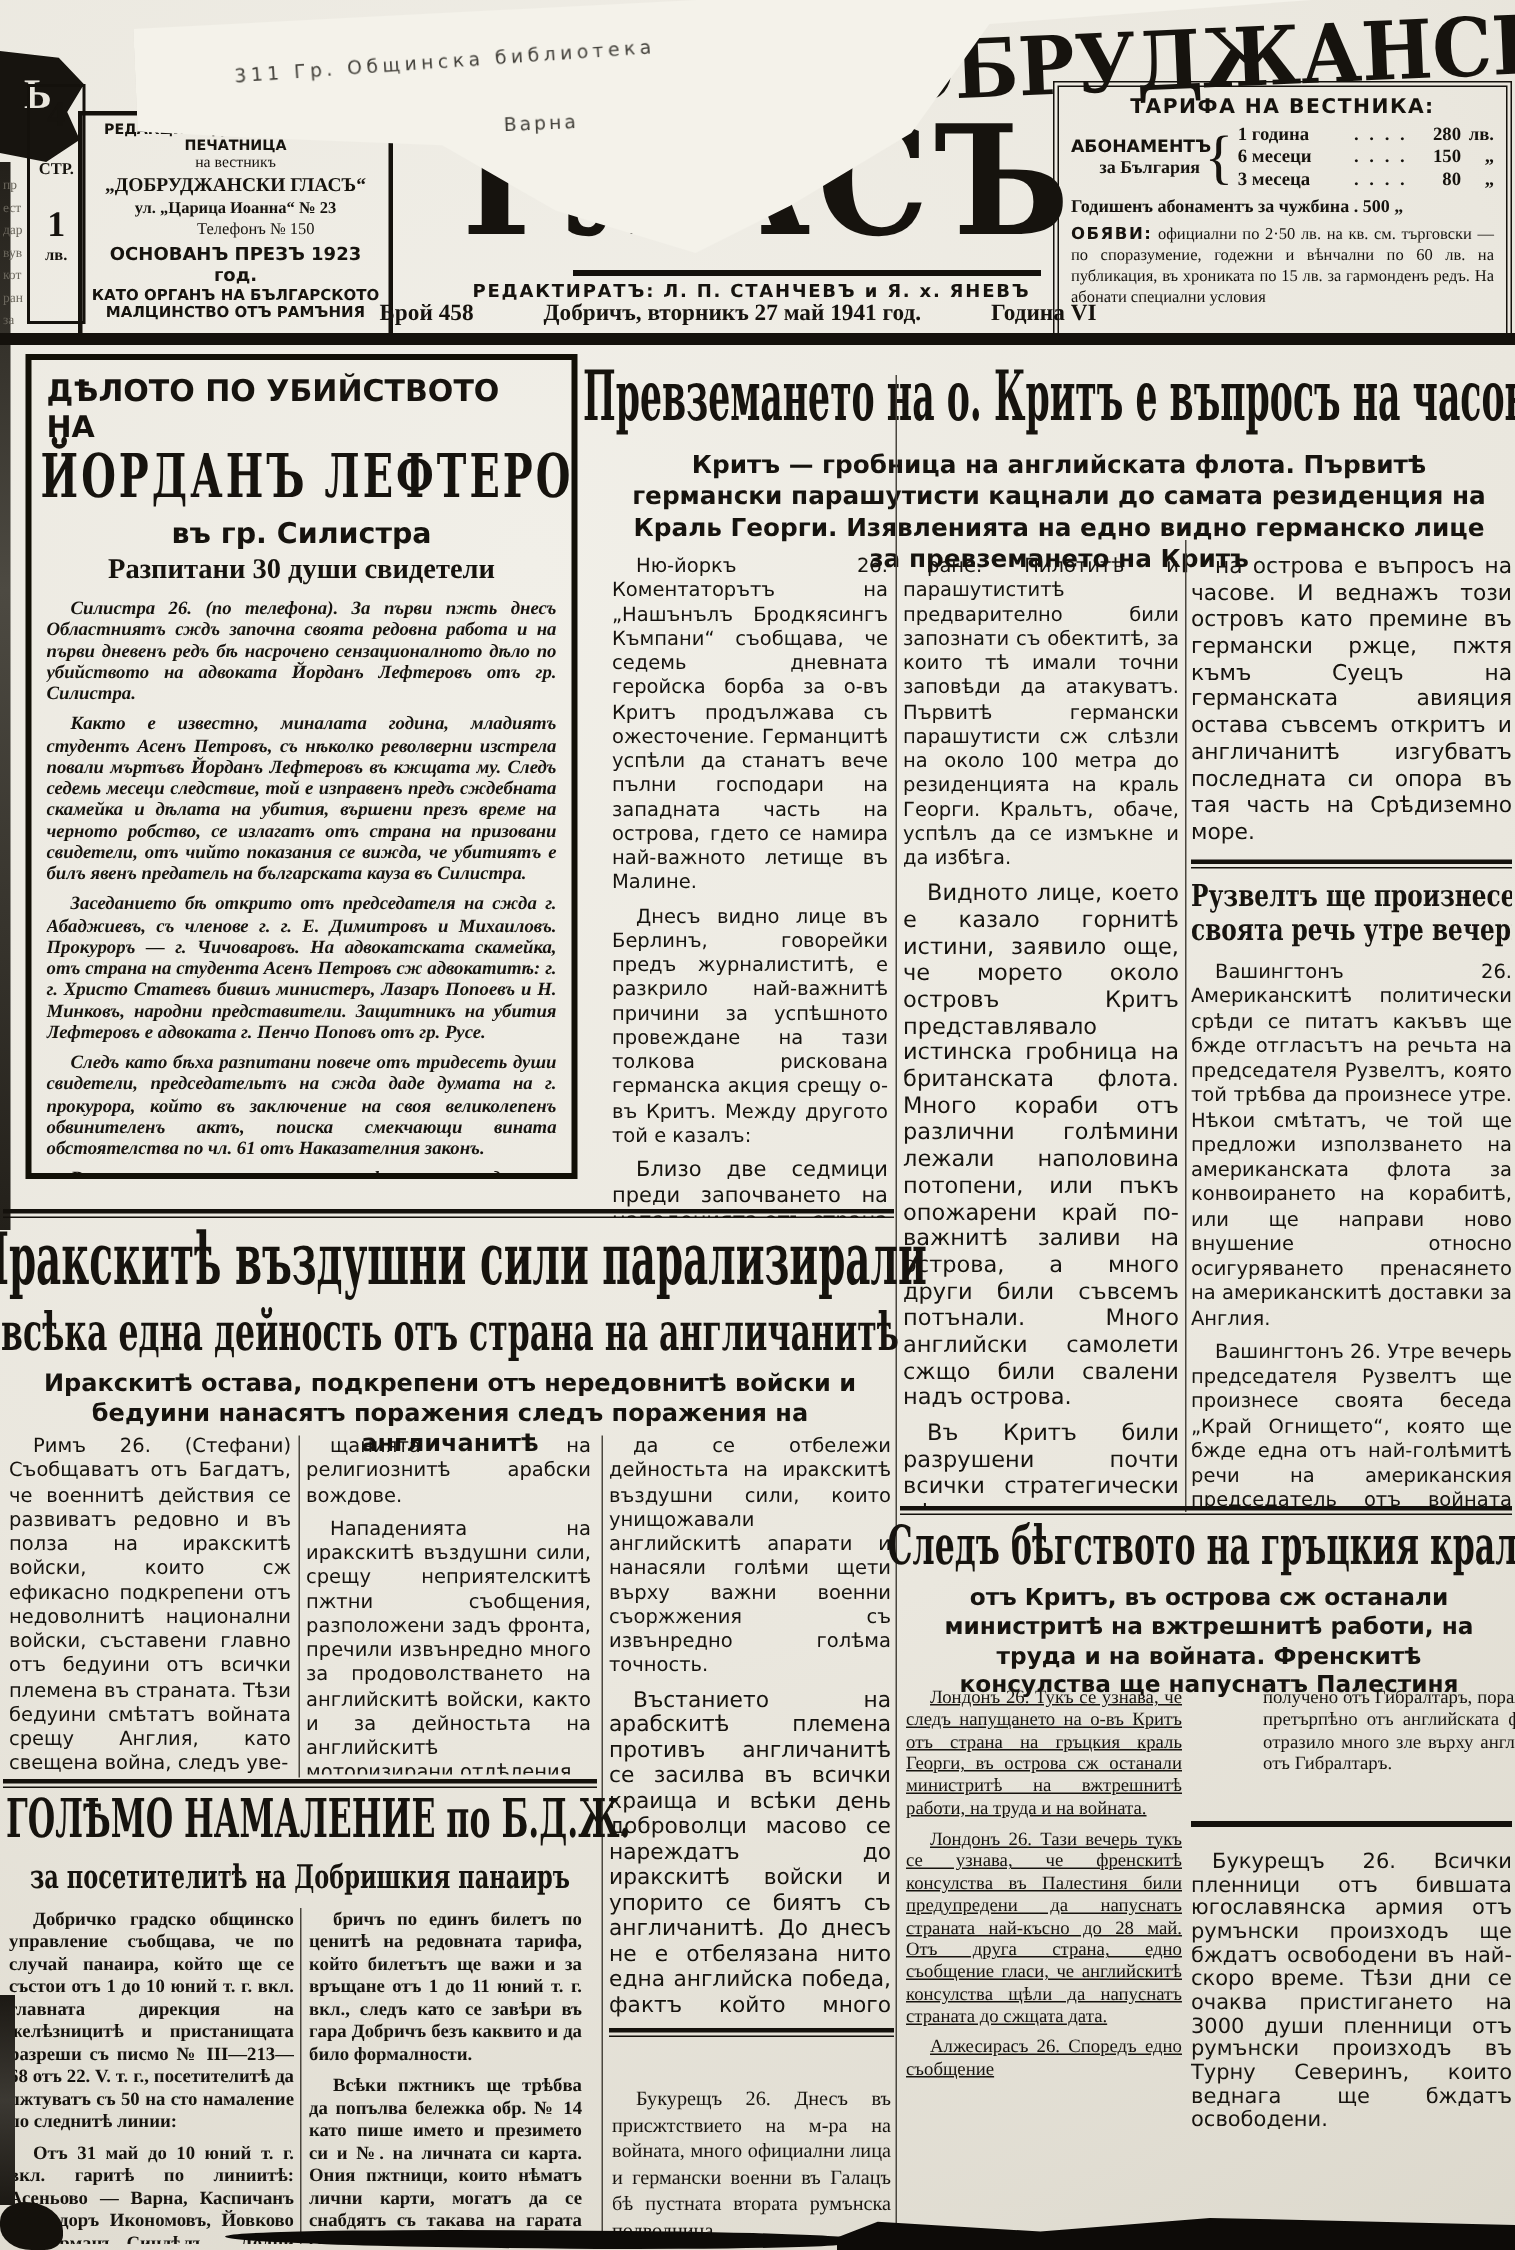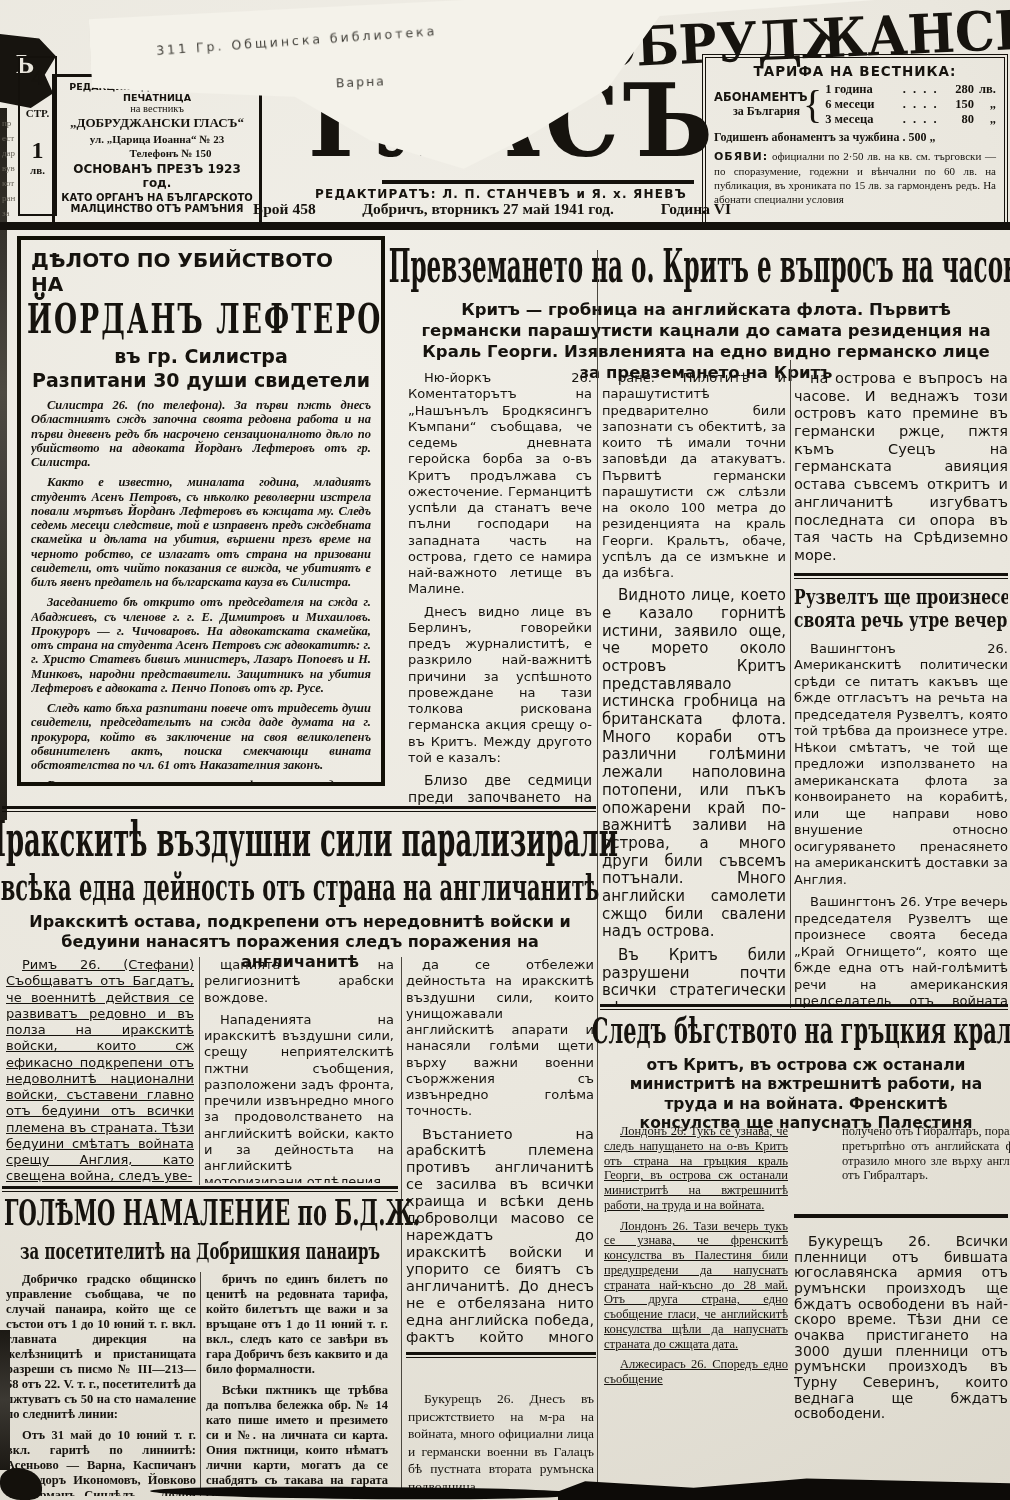--- a/index.html
+++ b/index.html
@@ -62,7 +62,7 @@
     <div class="ser" style="font-size:10.5px;">на вестникъ</div>
     <div class="ser" style="font-size:13px;font-weight:bold;margin-top:1px;">„ДОБРУДЖАНСКИ ГЛАСЪ“</div>
     <div class="ser" style="font-size:11px;font-weight:bold;margin-top:2px;">ул. „Царица Иоанна“ № 23</div>
-    <div class="ser" style="font-size:11px;font-weight:bold;margin-top:2px;margin-left:27px;">Телефонъ № 150</div>
+    <div class="ser" style="font-size:11px;font-weight:normal;margin-top:2px;margin-left:27px;">Телефонъ № 150</div>
     <div class="san" style="font-size:12px;font-weight:bold;margin-top:3px;">ОСНОВАНЪ ПРЕЗЪ 1923 год.</div>
     <div class="san" style="font-size:10px;font-weight:bold;margin-top:2px;">КАТО ОРГАНЪ НА БЪЛГАРСКОТО</div>
     <div class="san" style="font-size:10px;font-weight:bold;">МАЛЦИНСТВО ОТЪ РАМЪНИЯ</div>

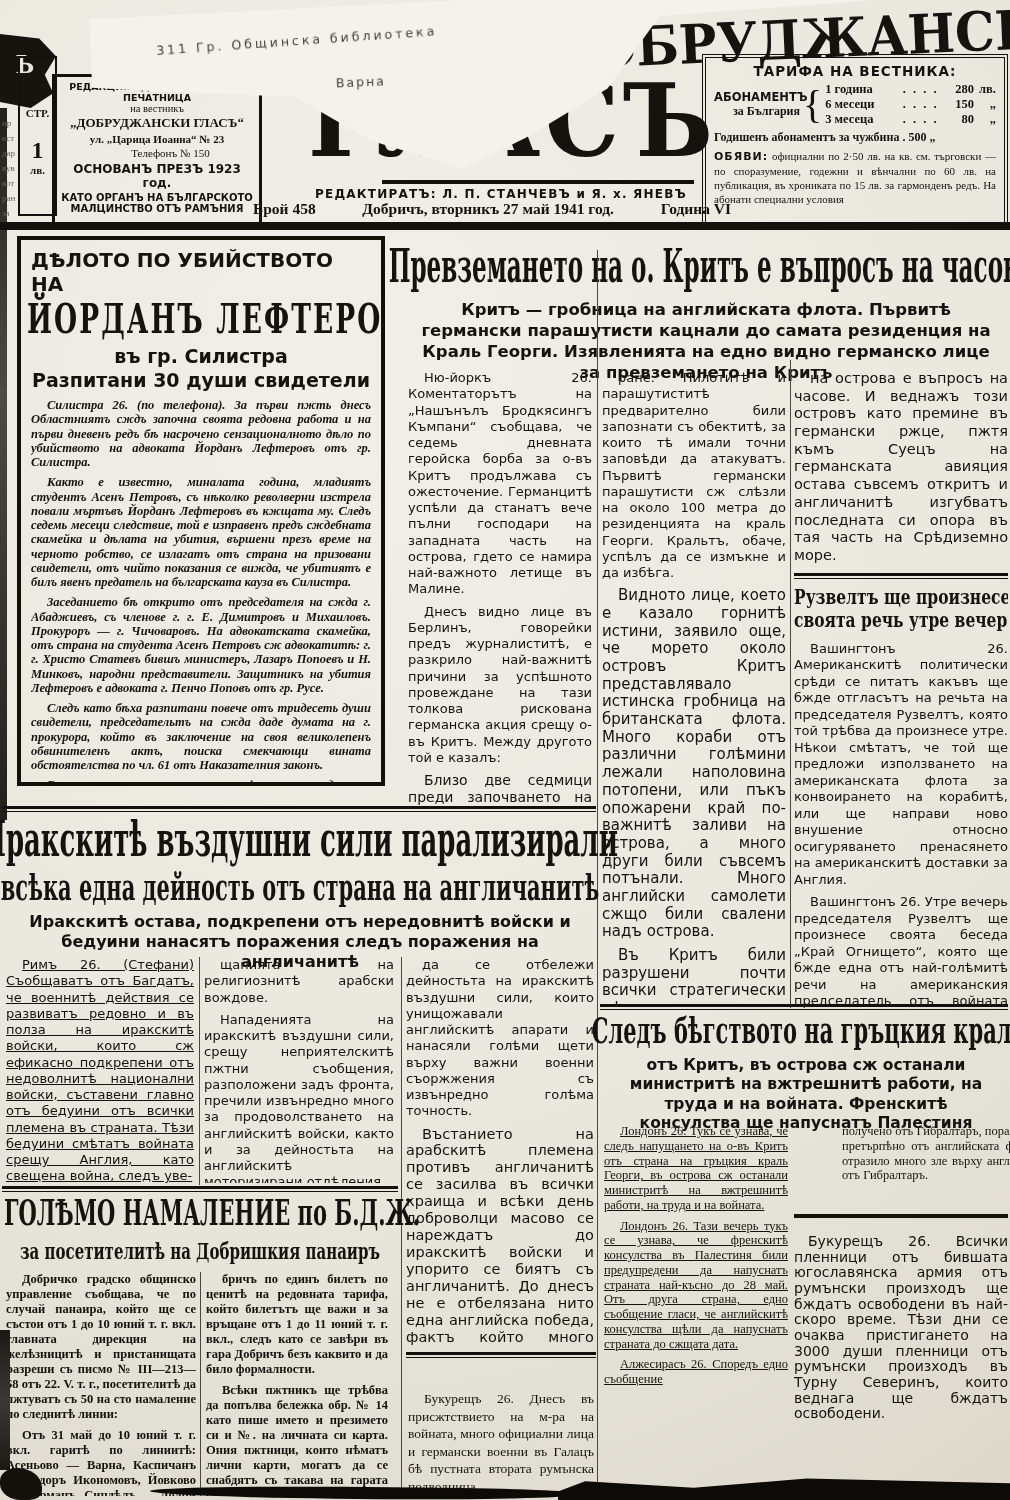--- a/index.html
+++ b/index.html
@@ -133,7 +133,7 @@
       <span class="cond" style="font-size:26px;letter-spacing:2px;transform:scale(1.02,1.55);">ЙОРДАНЪ ЛЕФТЕРОВЪ</span>
     </div>
     <div class="san ctr" style="font-size:19px;font-weight:bold;">въ гр. Силистра</div>
-    <div class="san ctr" style="font-size:19px;font-weight:bold;margin-top:2px;">Разпитани 30 души свидетели</div>
+    <div class="san ctr" style="font-size:19px;font-weight:bold;margin-top:2px;font-family:Liberation Serif, serif;">Разпитани 30 души свидетели</div>
     <div class="ser col ital" style="font-size:12.5px;line-height:1.14;margin-top:7px;">
       <p>Силистра 26. (по телефона). За първи пжть днесъ Областниятъ сждъ започна своята редовна работа и на първи дневенъ редъ бѣ насрочено сензационалното дѣло по убийството на адвоката Йорданъ Лефтеровъ отъ гр. Силистра.</p>
       <p>Както е известно, миналата година, младиятъ студентъ Асенъ Петровъ, съ нѣколко револверни изстрела повали мъртъвъ Йорданъ Лефтеровъ въ кжщата му. Следъ седемь месеци следствие, той е изправенъ предъ сждебната скамейка и дѣлата на убития, вършени презъ време на черното робство, се излагатъ отъ страна на призовани свидетели, отъ чийто показания се вижда, че убитиятъ е билъ явенъ предатель на българската кауза въ Силистра.</p>

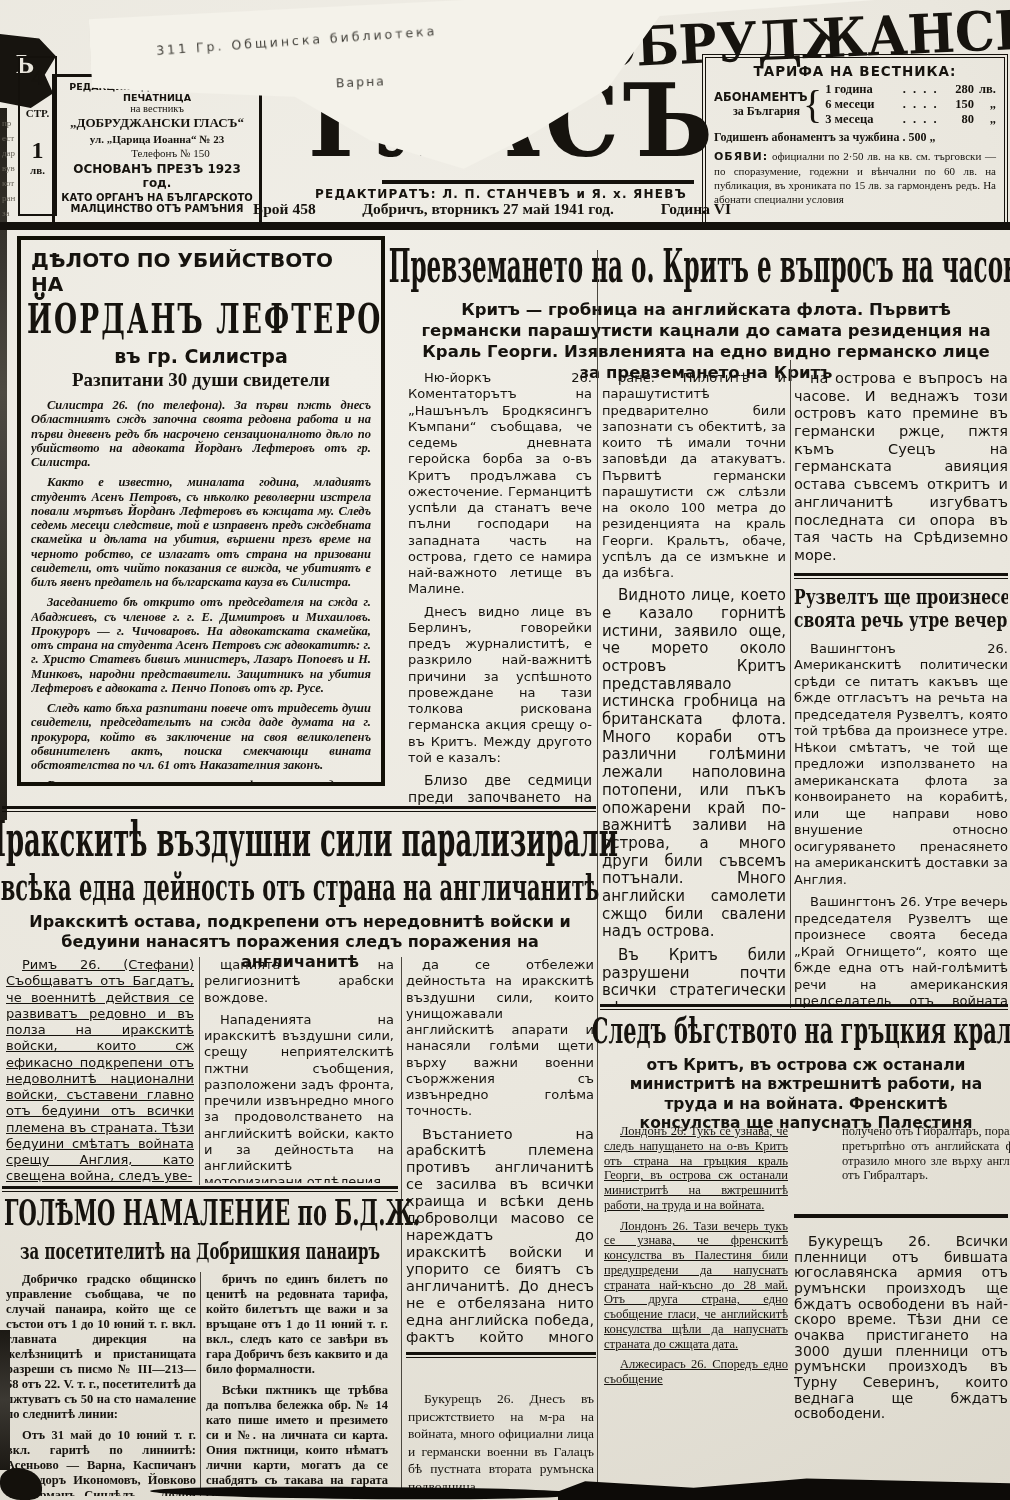--- a/index.html
+++ b/index.html
@@ -184,7 +184,7 @@
   </div>
   <div class="abs san ctr" style="left:14px;top:912px;width:572px;font-size:16px;font-weight:bold;line-height:1.25;">Иракскитѣ остава, подкрепени отъ нередовнитѣ войски и бедуини нанасятъ поражения следъ поражения на англичанитѣ</div>
 
-  <div class="abs col san" style="left:6px;top:957px;width:188px;height:226px;font-size:13px;line-height:1.25;text-decoration:underline;">
+  <div class="abs col san" style="left:6px;top:957px;width:188px;height:226px;font-size:13px;line-height:1.25;">
     <p>Римъ 26. (Стефани) Съобщаватъ отъ Багдатъ, че военнитѣ действия се развиватъ редовно и въ полза на иракскитѣ войски, които сж ефикасно подкрепени отъ недоволнитѣ национални войски, съставени главно отъ бедуини отъ всички племена въ страната. Тѣзи бедуини смѣтатъ войната срещу Англия, като свещена война, следъ уве-</p>
   </div>
   <div class="abs col san" style="left:204px;top:957px;width:190px;height:226px;font-size:13px;line-height:1.25;">

